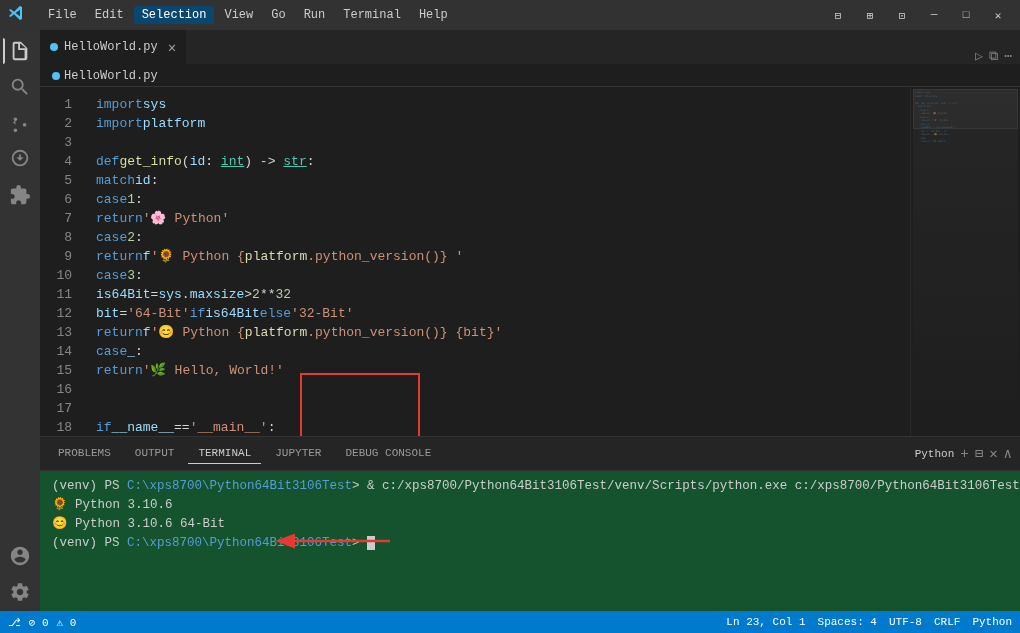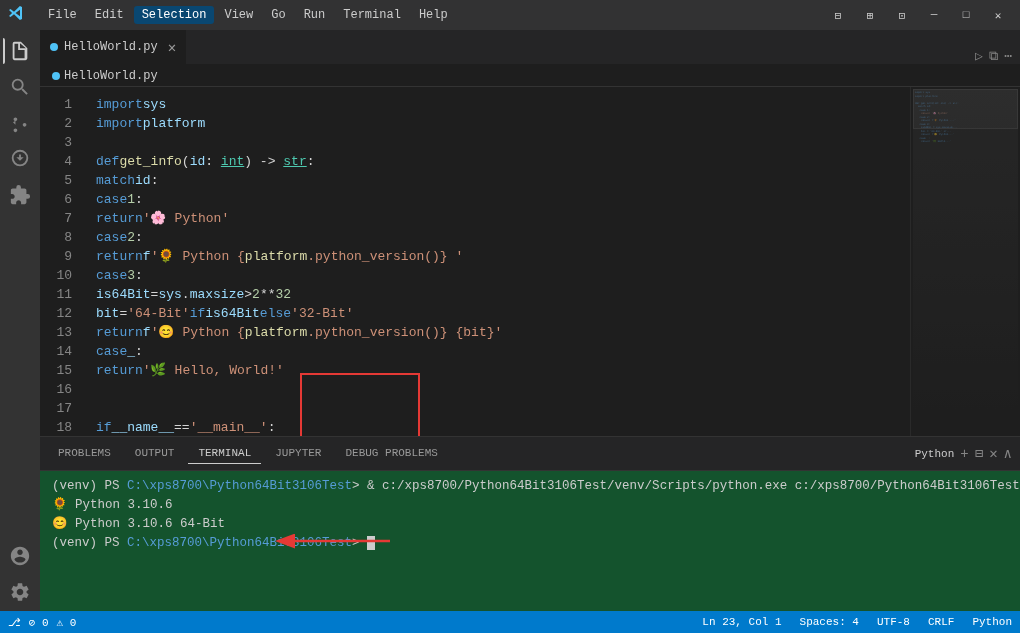--- a/index.html
+++ b/index.html
@@ -504,7 +504,7 @@
         <div class="term-tab">OUTPUT</div>
         <div class="term-tab active">TERMINAL</div>
         <div class="term-tab">JUPYTER</div>
-        <div class="term-tab">DEBUG PROBLEMS</div>
+        <div class="term-tab">DEBUG CONSOLE</div>
         <div id="terminal-tab-right">
           <span style="font-size:11px;color:#cccccc;">Python</span>
           <span class="term-tab-icon">+</span>

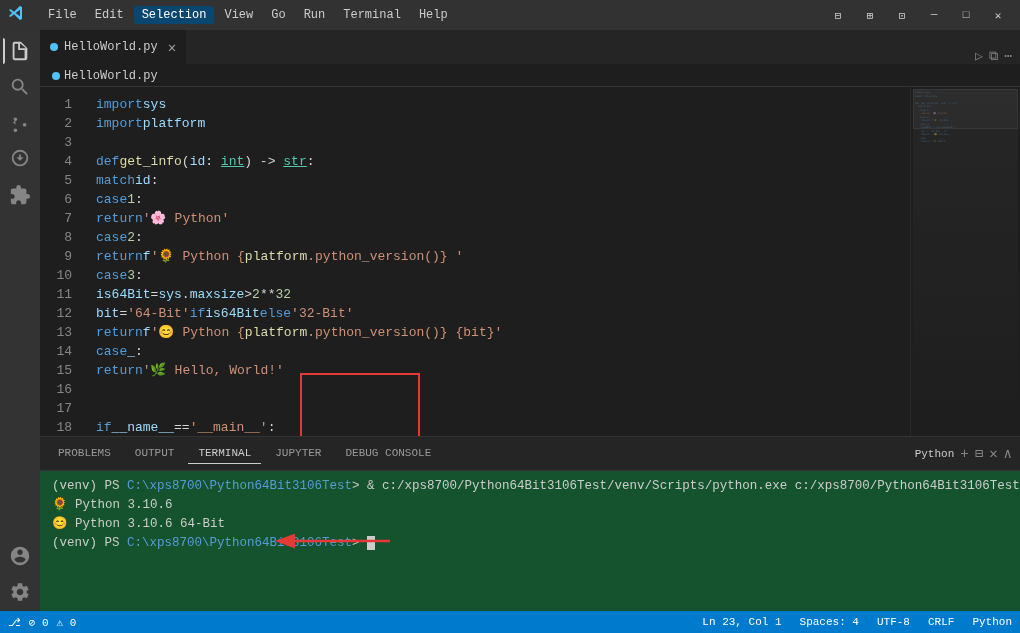--- a/index.html
+++ b/index.html
@@ -316,7 +316,7 @@
     #status-bar-right {
       margin-left: auto;
       display: flex;
-      gap: 18px;
+      gap: 12px;
       align-items: flex-end;
     }
 

